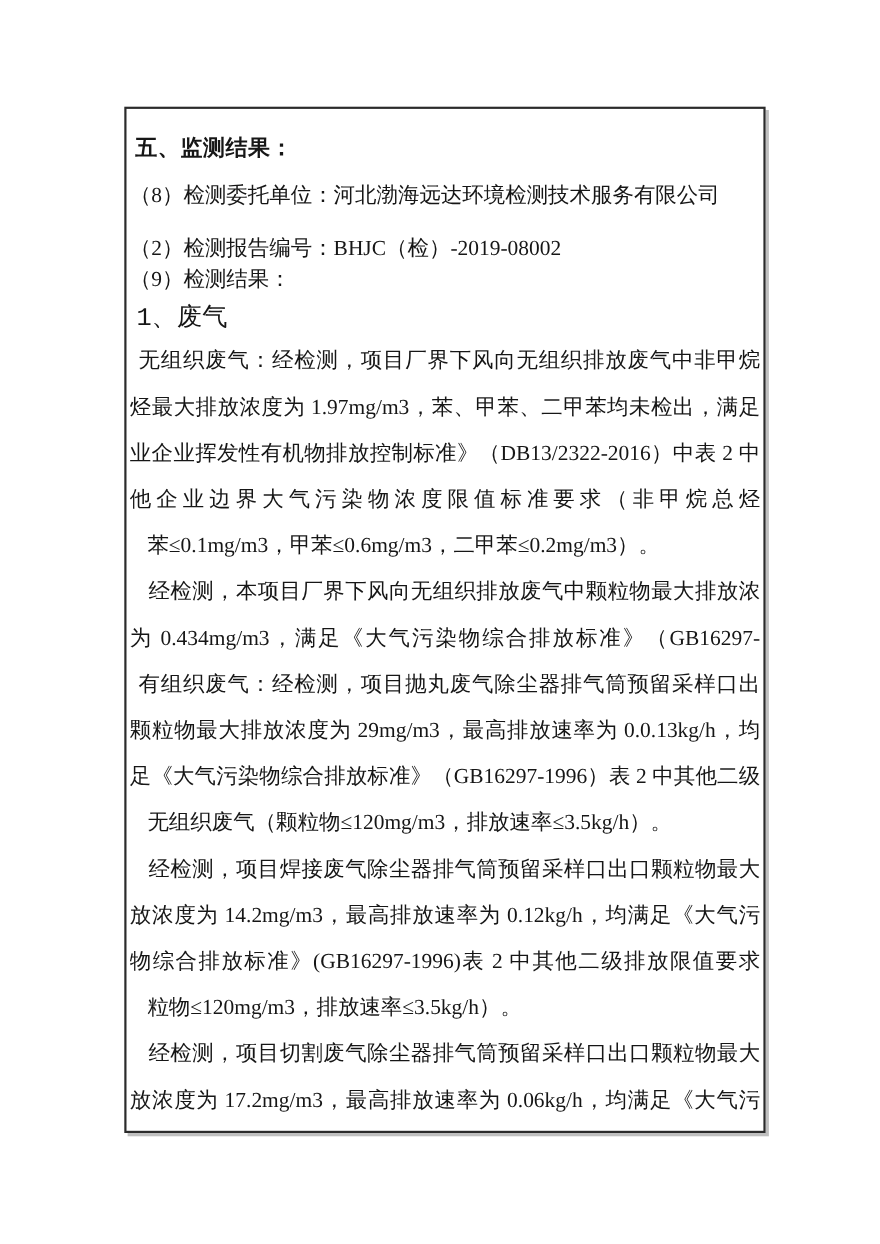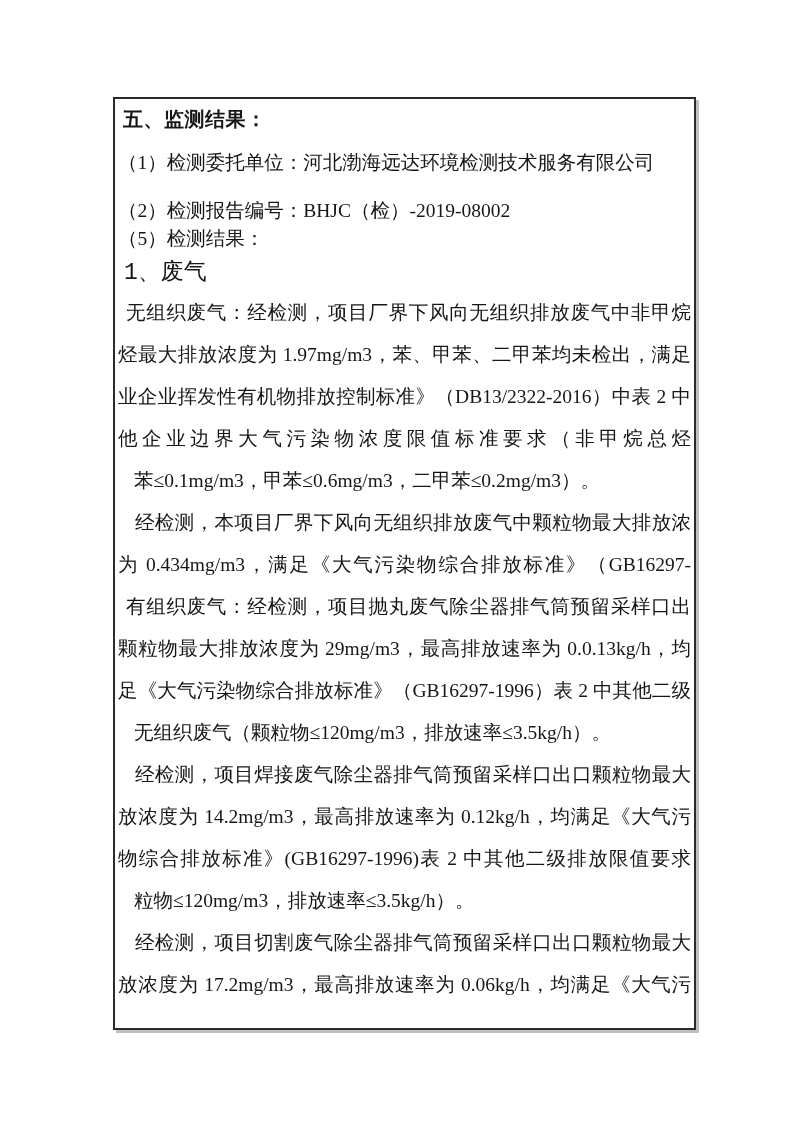--- a/index.html
+++ b/index.html
@@ -19,7 +19,7 @@
     border: 2px solid #2b2b2b;
     box-shadow: 3px 3px 0 rgba(0,0,0,0.25);
     background: #ffffff;
-    padding: 0 3px;
+    padding: 16px 3px;
     overflow: hidden;
   }
   .heading {

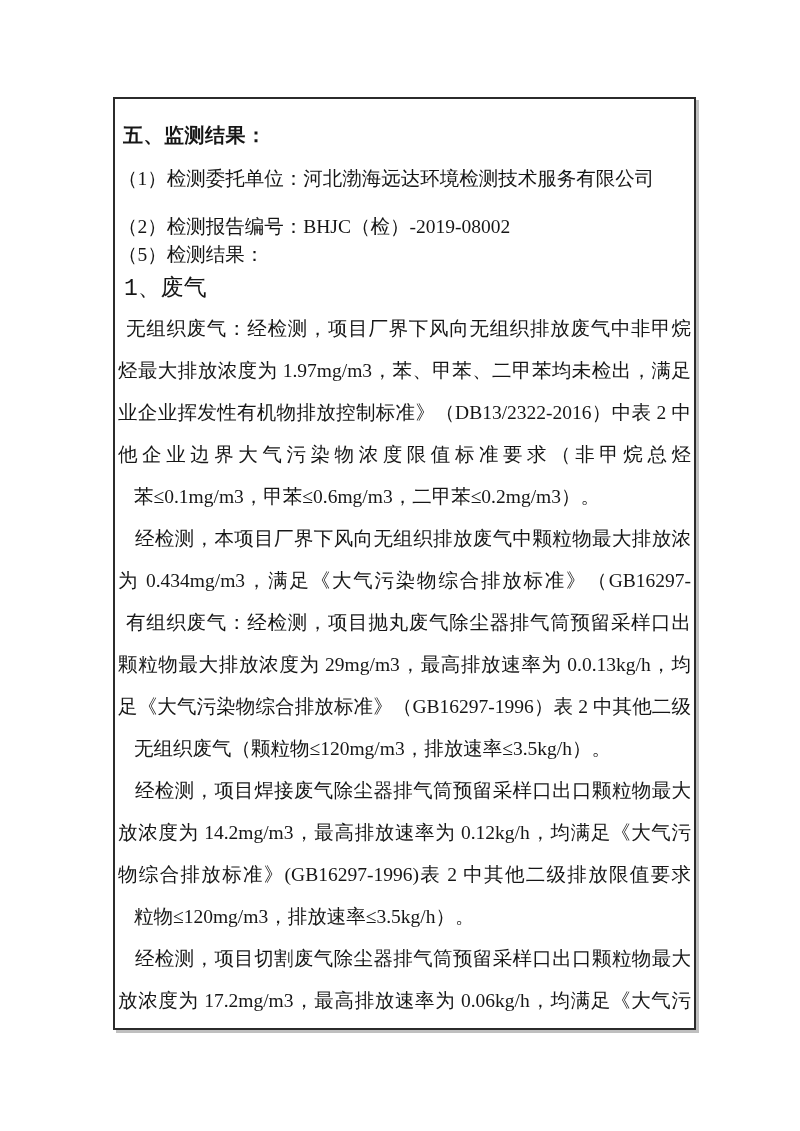--- a/index.html
+++ b/index.html
@@ -67,7 +67,7 @@
   <div class="panel">
     <div class="heading">五、监测结果：</div>
     <div class="items">
-        <div class="item-line">（1）检测委托单位：河北渤海远达环境检测技术服务有限公司</div>
+        <div class="item-line">（8）检测委托单位：河北渤海远达环境检测技术服务有限公司</div>
         <div class="item-line">（2）检测报告编号：BHJC（检）-2019-08002</div>
         <div class="item-line">（5）检测结果：</div>
       </div>

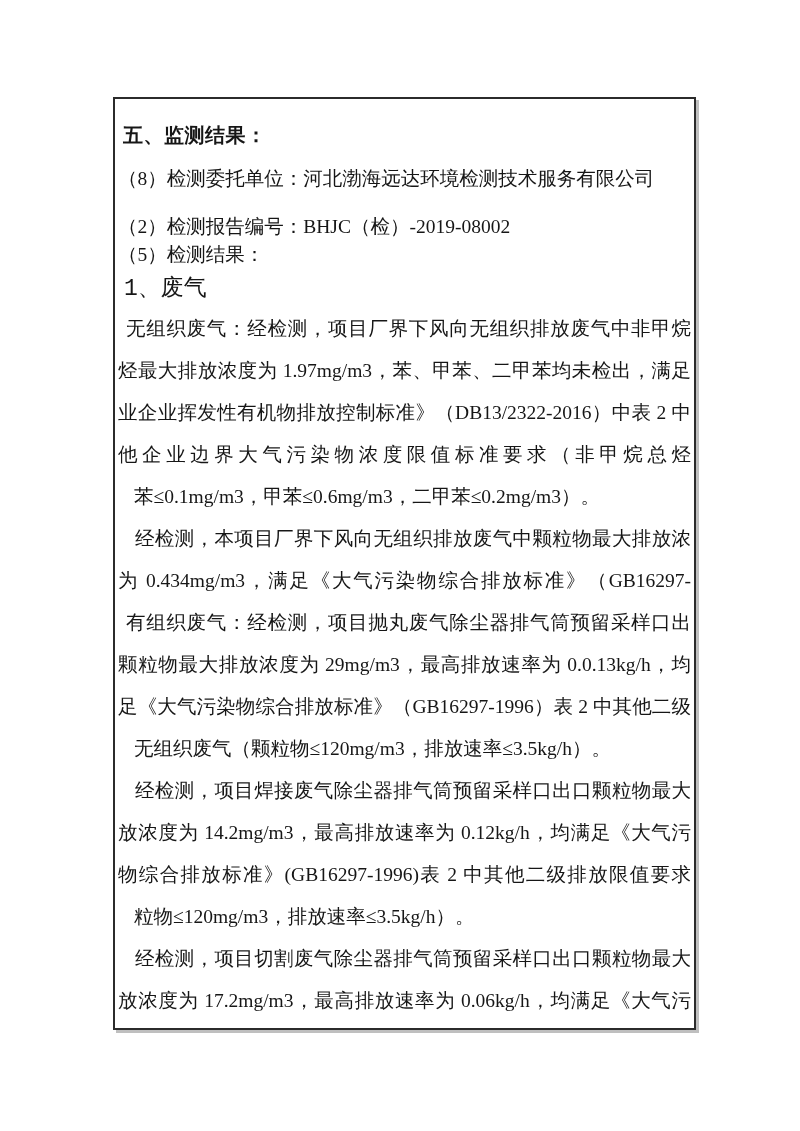--- a/index.html
+++ b/index.html
@@ -69,7 +69,7 @@
     <div class="items">
         <div class="item-line">（8）检测委托单位：河北渤海远达环境检测技术服务有限公司</div>
         <div class="item-line">（2）检测报告编号：BHJC（检）-2019-08002</div>
-        <div class="item-line">（5）检测结果：</div>
+        <div class="item-line">（9）检测结果：</div>
       </div>
     <div class="section">1、废气</div>
     <div class="body">

